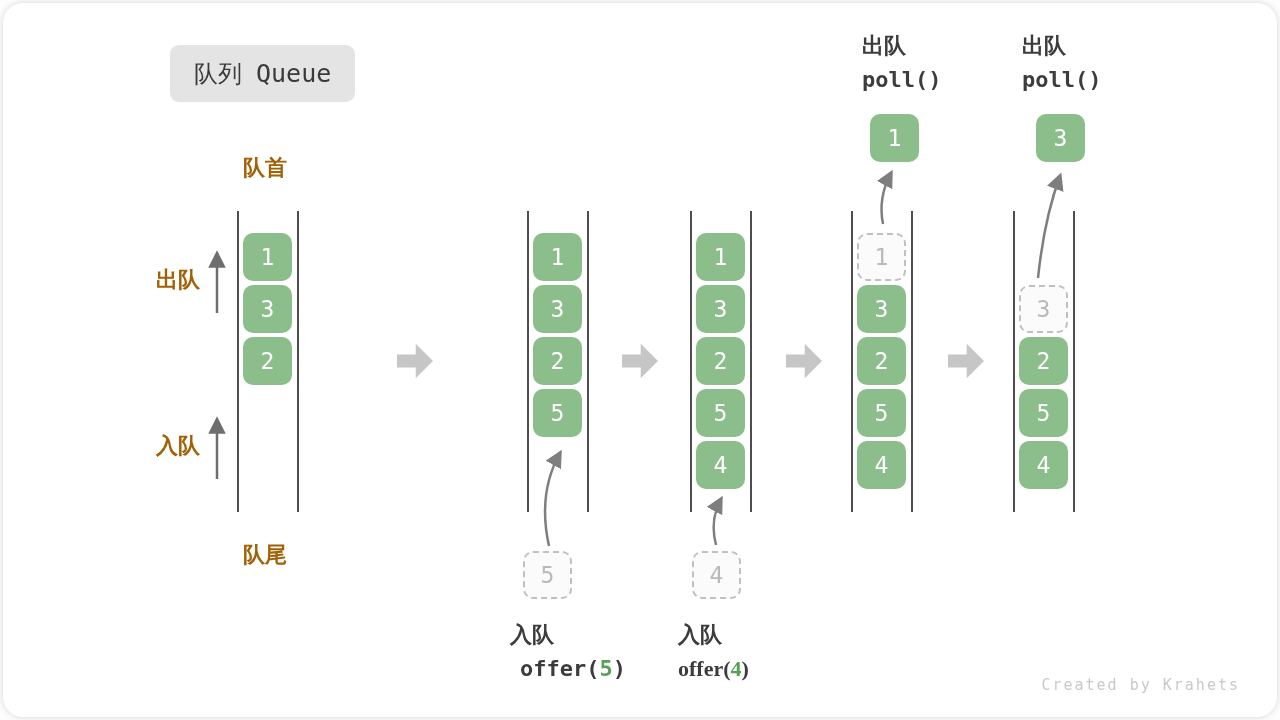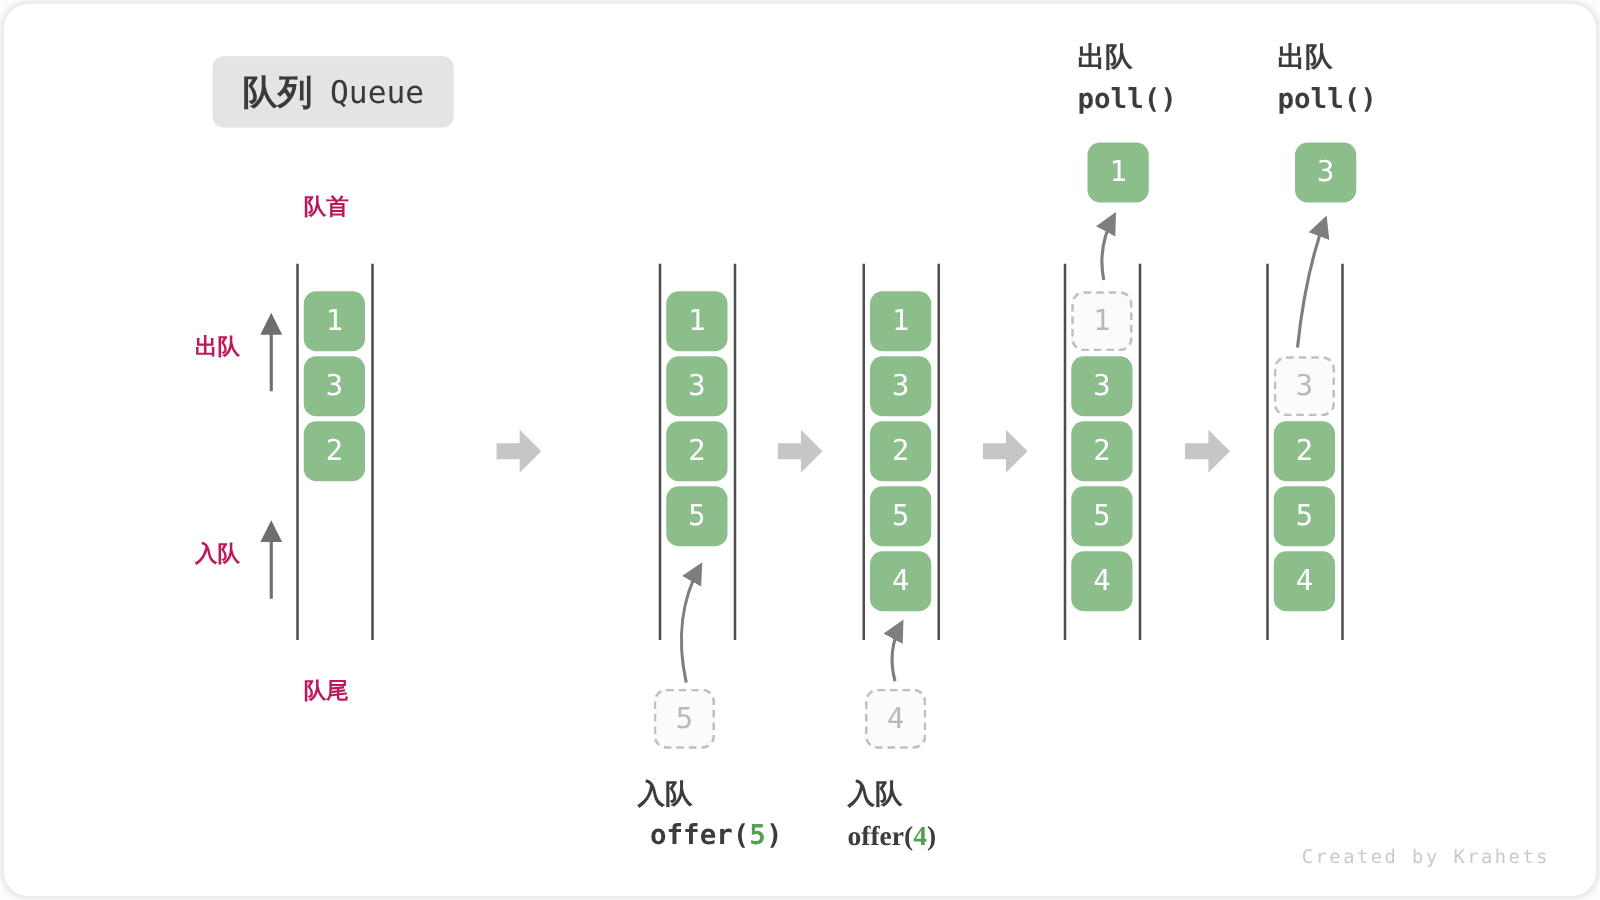--- a/index.html
+++ b/index.html
@@ -22,7 +22,7 @@
     display:inline-flex; align-items:center; gap:14px;
     padding:0 24px; background:#e4e4e4; border-radius:9px;
   }
-  .badge .zh { font-size:28px; font-weight:bold; color:#3a3a3a; }
+  .badge .zh { font-size:24px; font-weight:normal; color:#3a3a3a; }
   .badge .en { font-size:25px; color:#3a3a3a;
     font-family:"DejaVu Sans Mono","Liberation Mono",monospace; }
 

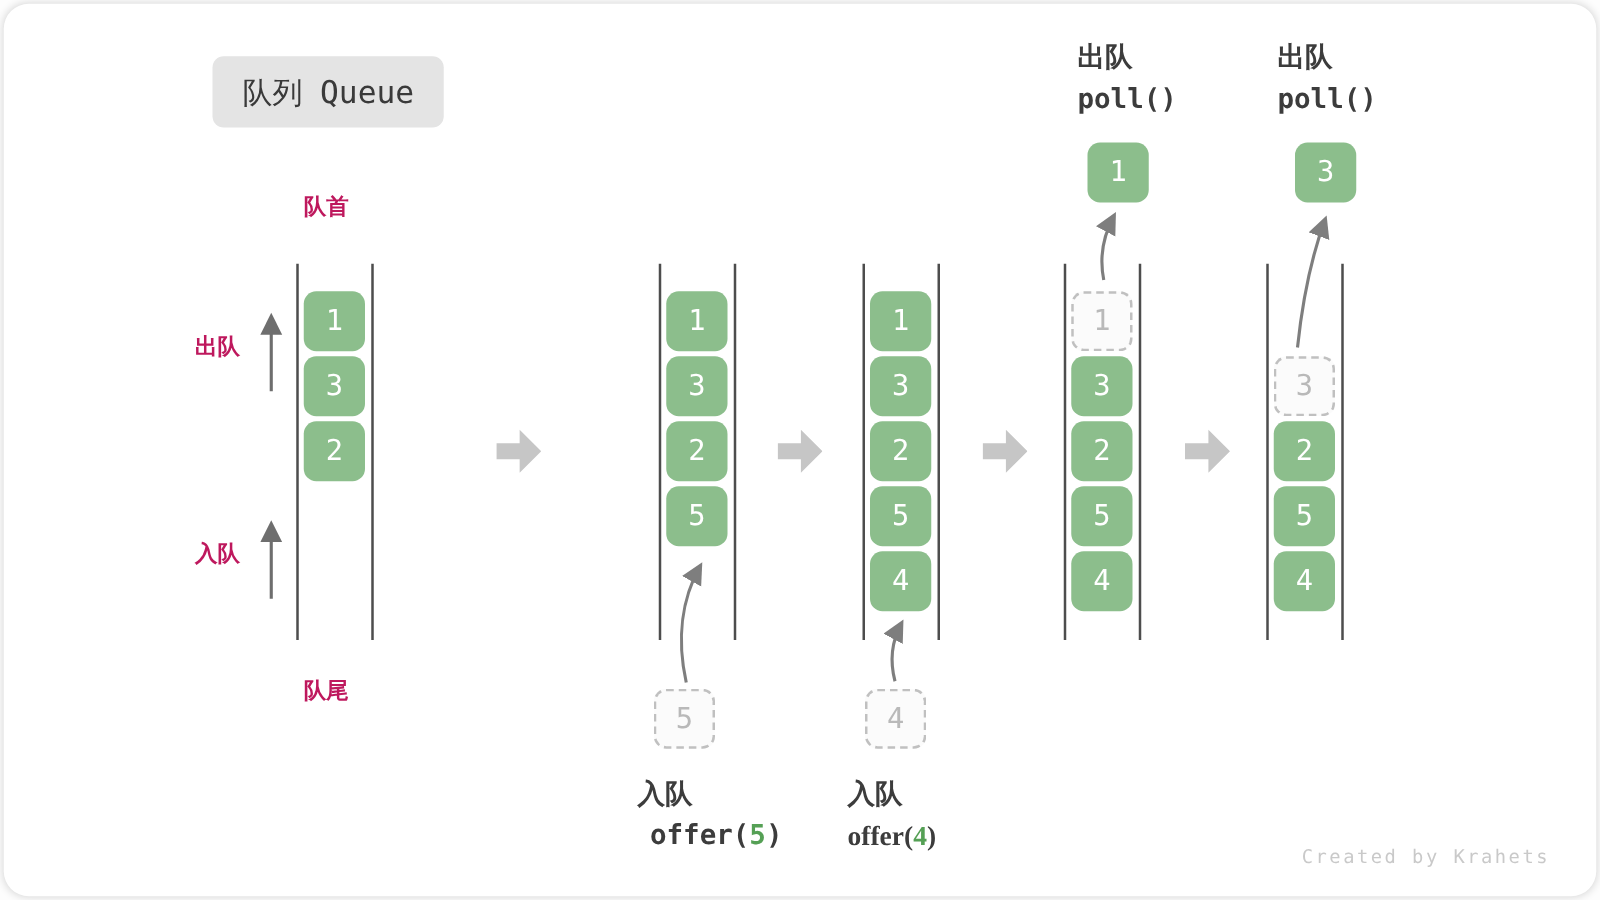--- a/index.html
+++ b/index.html
@@ -27,7 +27,7 @@
     font-family:"DejaVu Sans Mono","Liberation Mono",monospace; }
 
   
-  .cjk-label { position:absolute; font-size:18px; font-weight:bold; color:#be185d; white-space:nowrap; }
+  .cjk-label { position:absolute; font-size:22px; font-weight:bold; color:#a16207; white-space:nowrap; }
 
   
   .vline { position:absolute; top:211px; width:2px; height:301px; background:#4d4d4d; }

